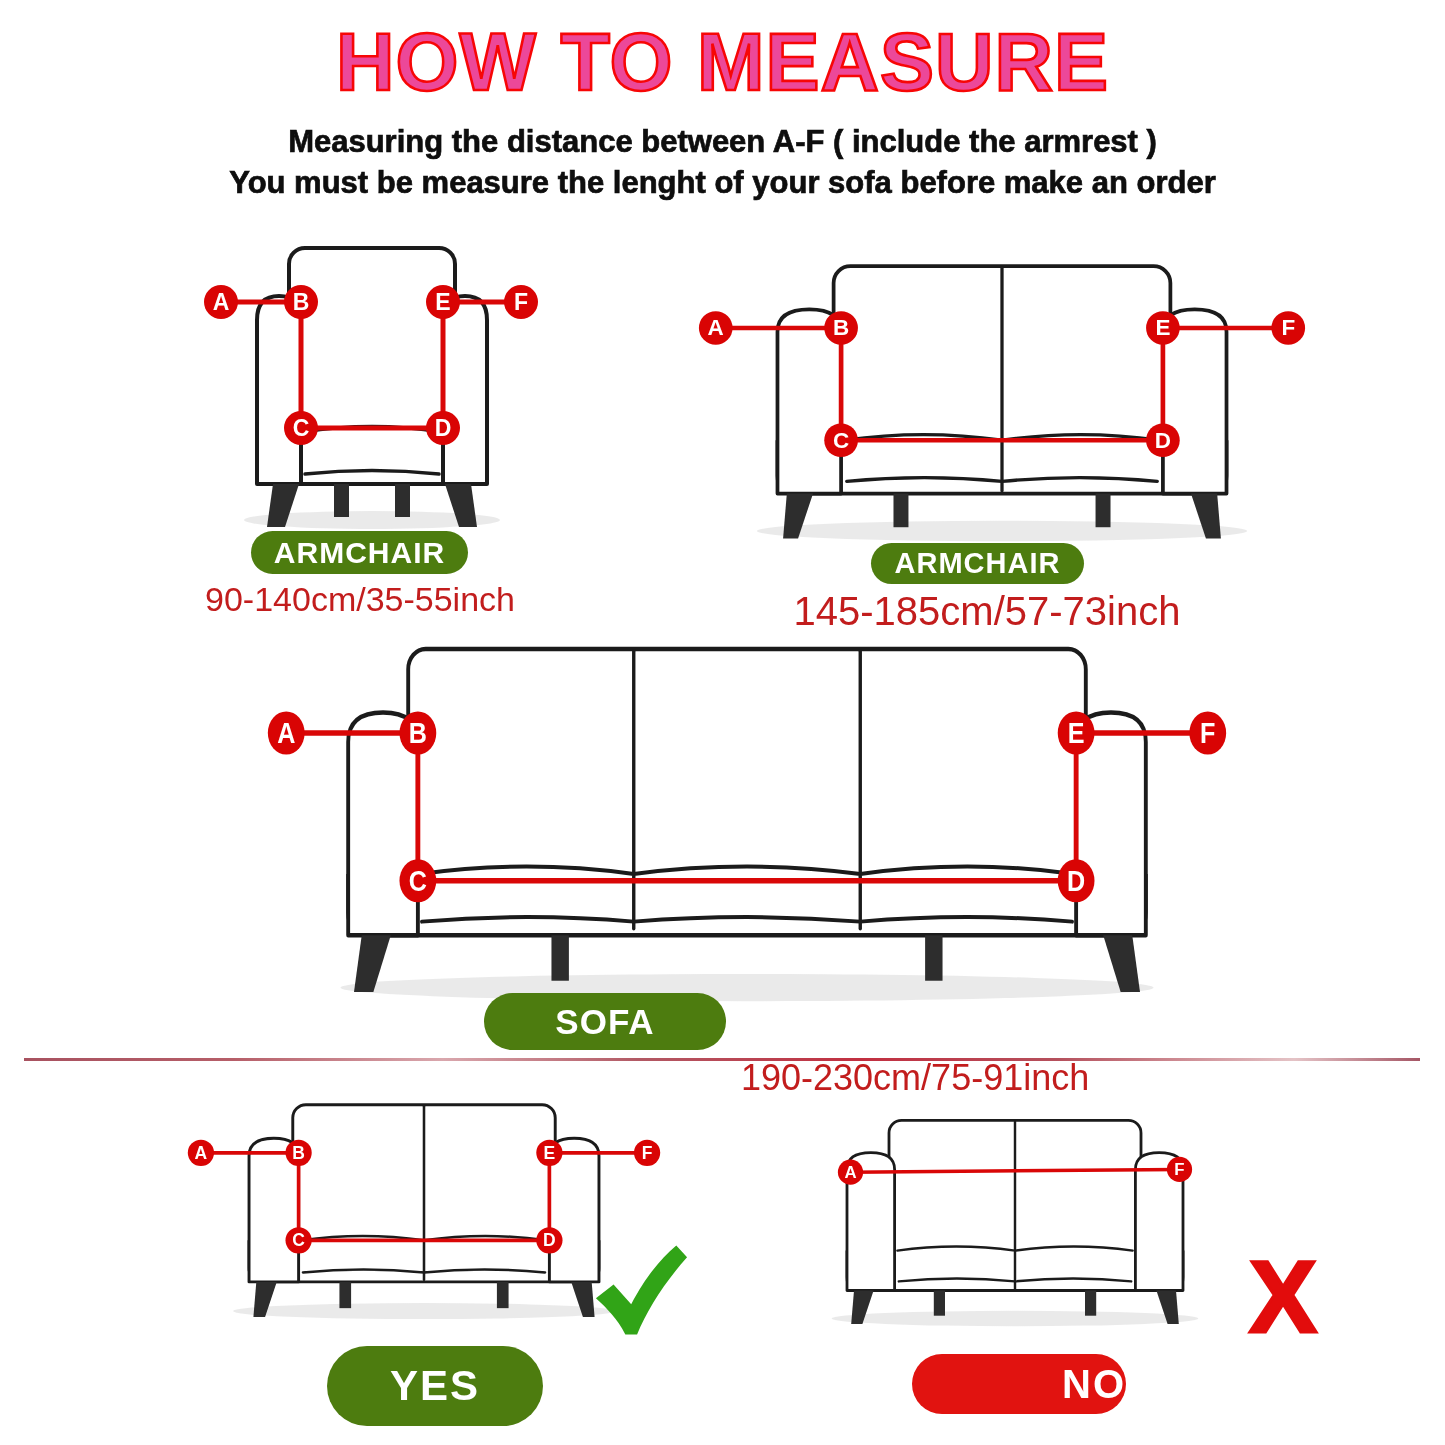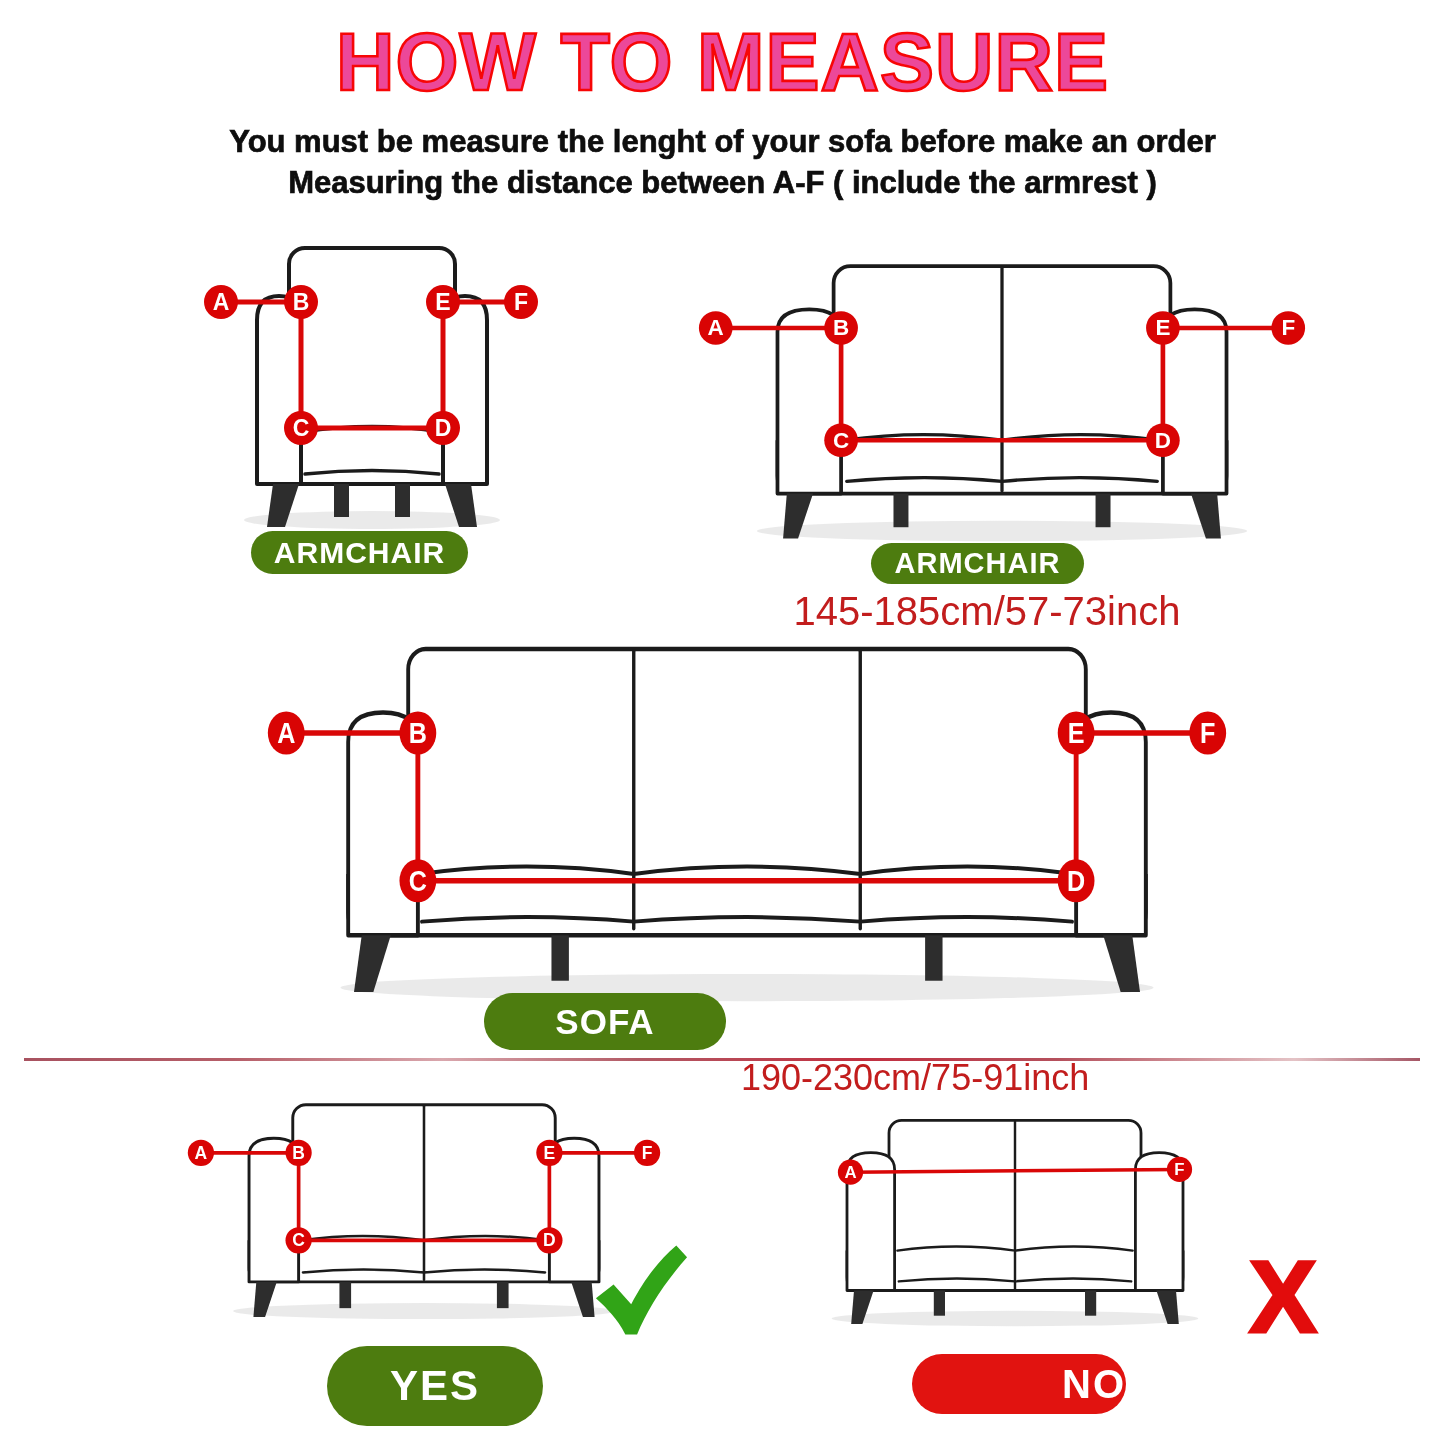--- a/index.html
+++ b/index.html
@@ -82,8 +82,8 @@
   <div class="title">HOW TO MEASURE</div>
 
   <div class="subtitle">
+    <div>Measuring the distance between A-F ( include the armrest )</div>
     <div>You must be measure the lenght of your sofa before make an order</div>
-    <div>Measuring the distance between A-F ( include the armrest )</div>
   </div>
 
   <svg class="fig" style="left:197px;top:236px" width="350" height="295" viewBox="0 0 350 295">

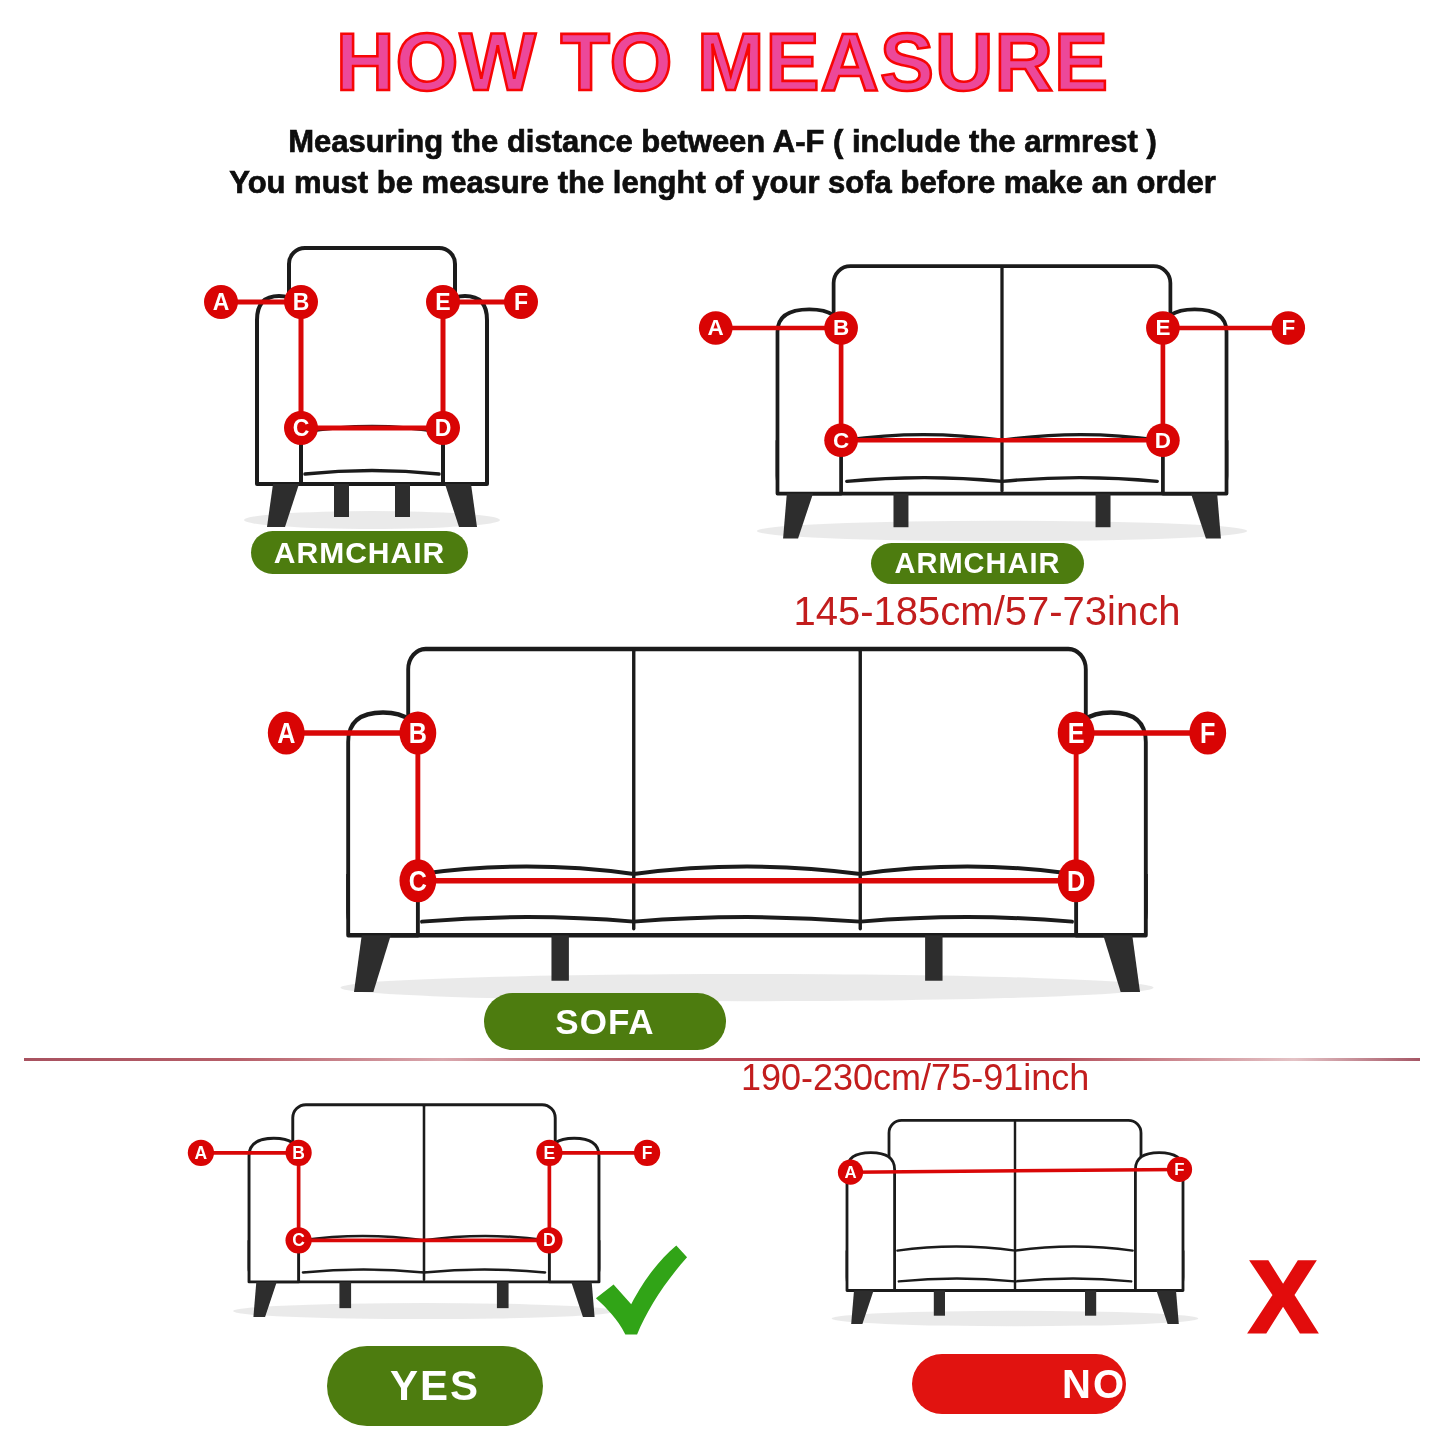--- a/index.html
+++ b/index.html
@@ -127,6 +127,7 @@
   <div class="pill armchair">
     <span>ARMCHAIR</span>
   </div>
+  <div class="range armchair">90-140cm/35-55inch</div>
 
   <svg class="fig" style="left:693px;top:255px" width="618" height="290" viewBox="0 0 660 310">
     <use href="#ls-body"></use>

